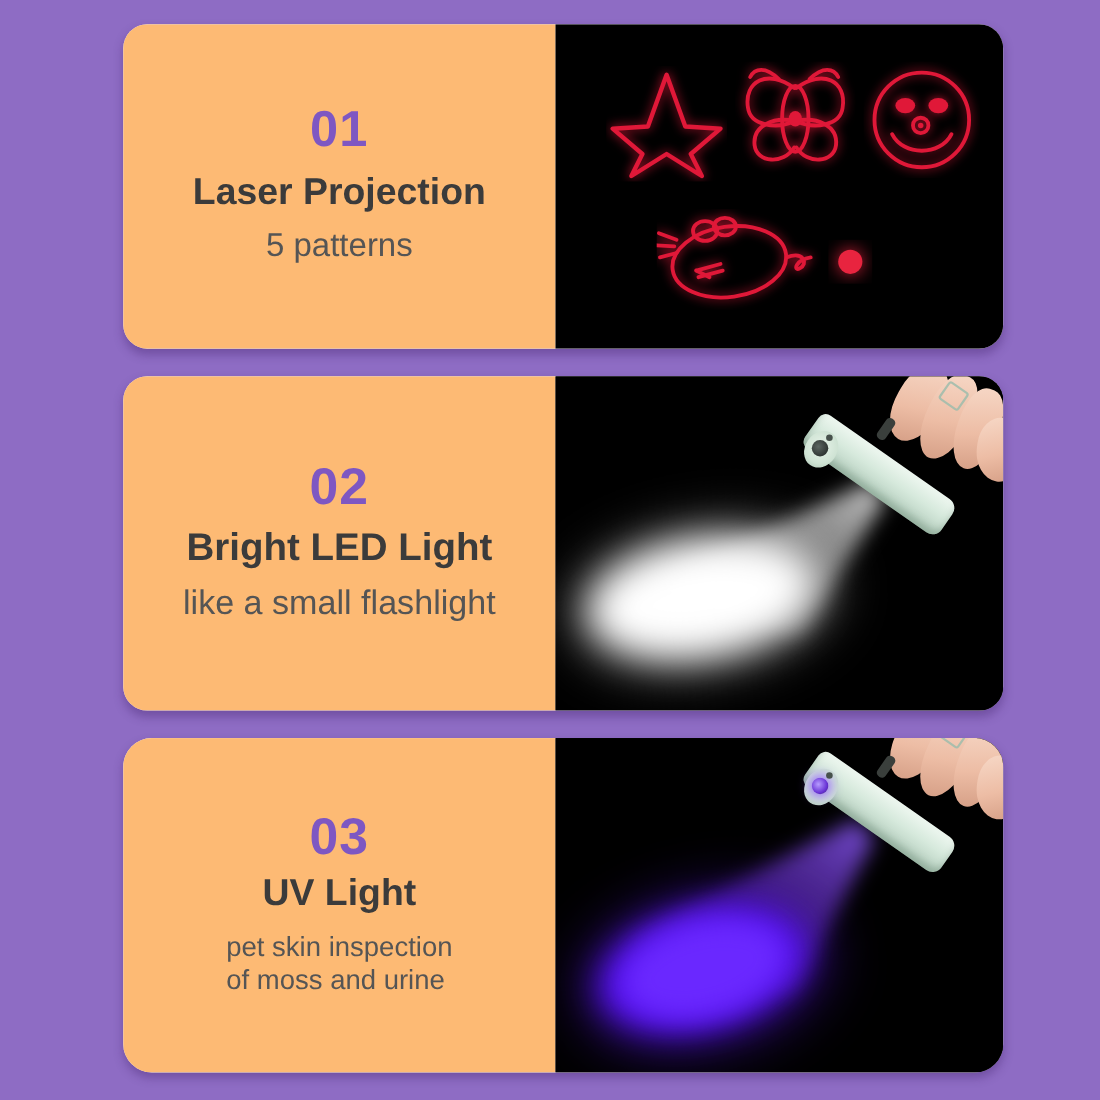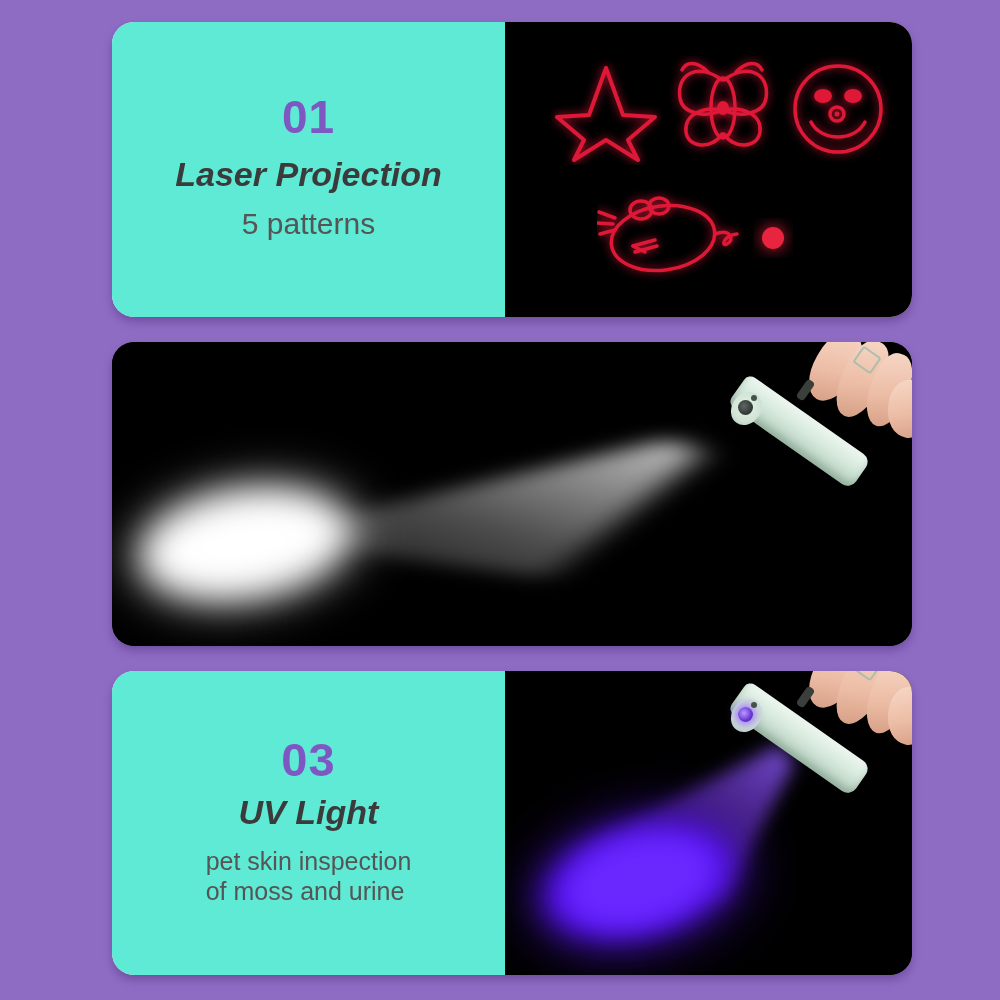--- a/index.html
+++ b/index.html
@@ -40,7 +40,7 @@
   .card-text {
     width: 393px;
     flex: 0 0 393px;
-    background: #5eead4;
+    background: #fdba74;
     display: flex;
     flex-direction: column;
     align-items: center;

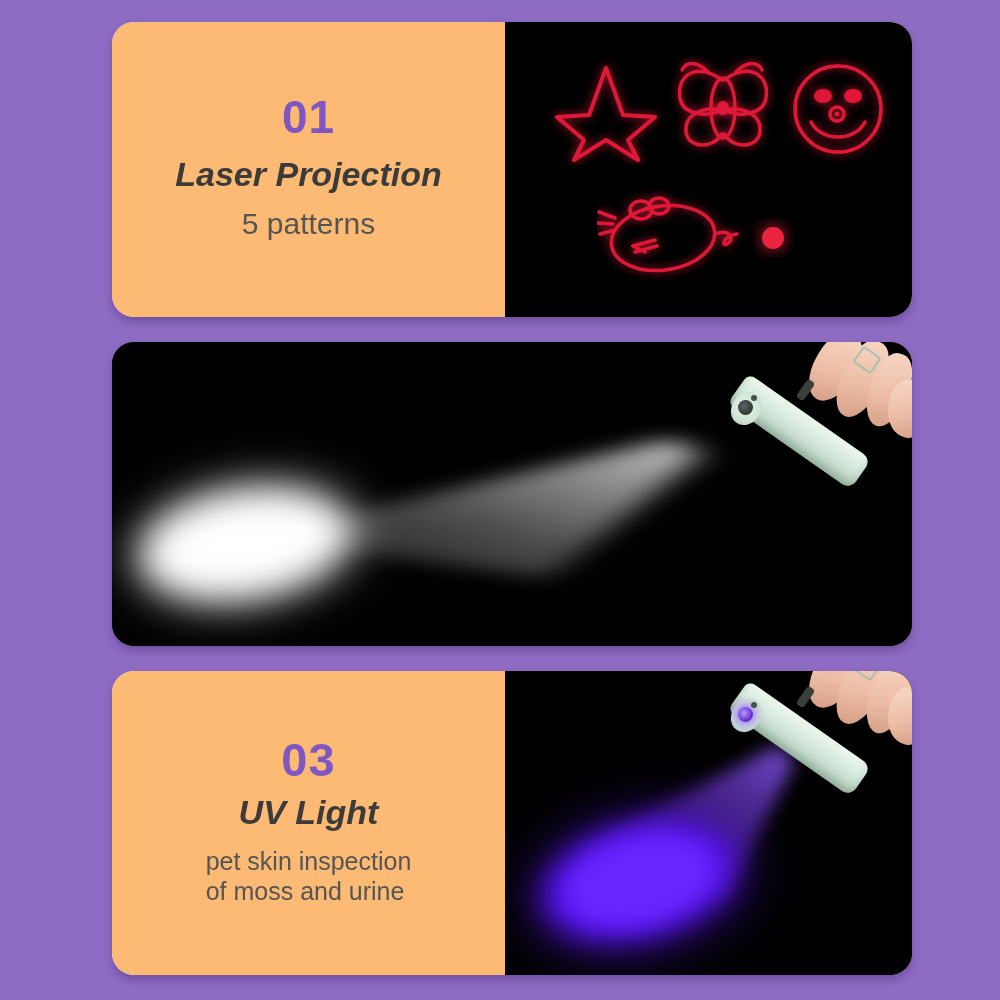--- a/index.html
+++ b/index.html
@@ -73,7 +73,6 @@
     margin: 0 0 13px 0;
     text-align: right;
     white-space: nowrap;
-    font-style: italic;
   }
   .subtitle {
     color: #555555;

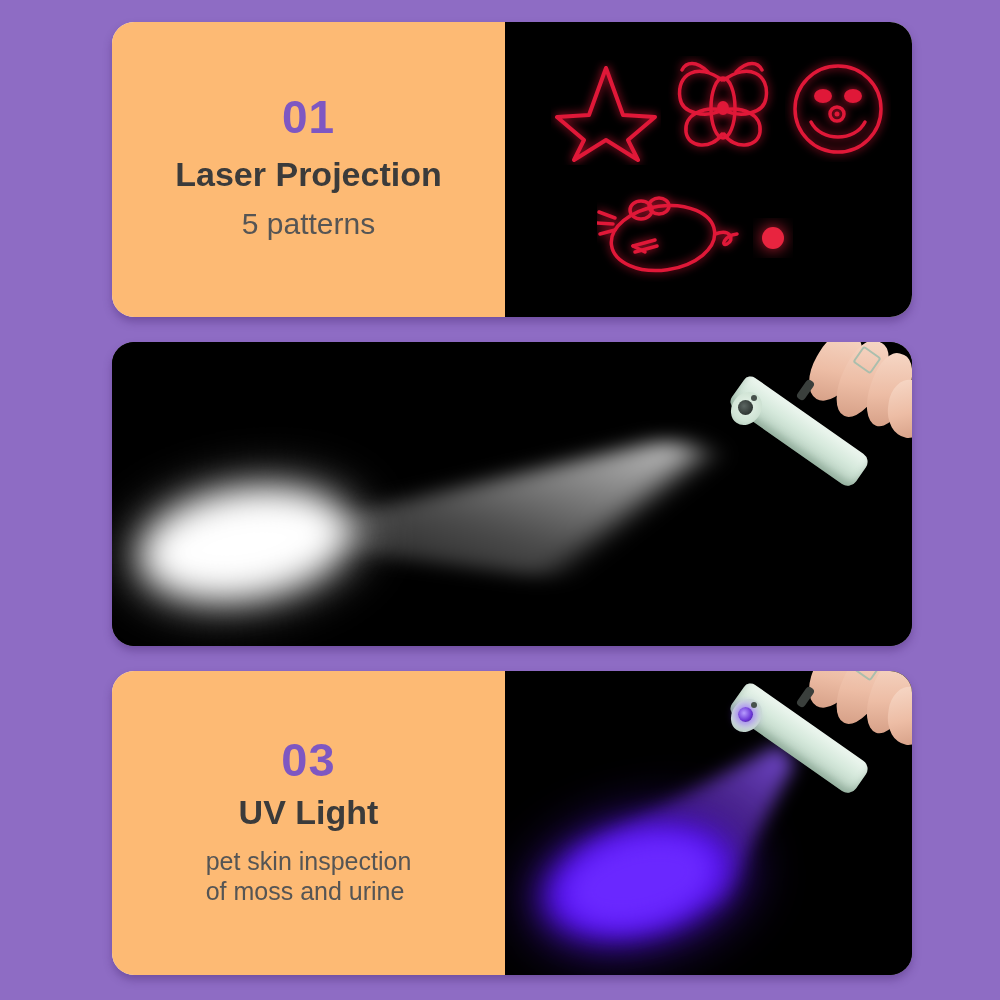--- a/index.html
+++ b/index.html
@@ -305,6 +305,11 @@
   </div>
 
   <div class="card card-2">
+    <div class="card-text">
+      <div class="num">02</div>
+      <div class="title">Bright LED Light</div>
+      <div class="subtitle">like a small flashlight</div>
+    </div>
     <div class="card-media">
       <div class="photo">
 

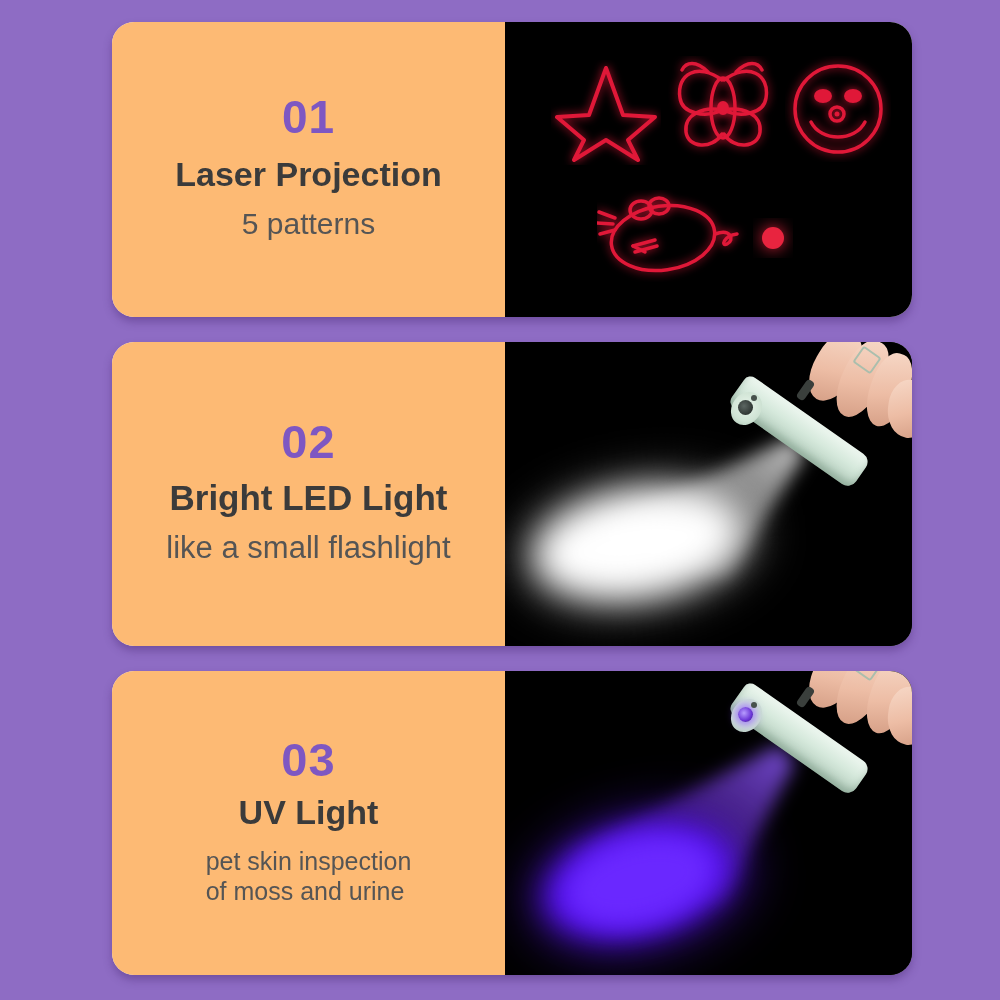--- a/index.html
+++ b/index.html
@@ -35,7 +35,7 @@
   }
   .card-1 { top: 22px;  height: 295px; }
   .card-2 { top: 342px; height: 304px; }
-  .card-3 { top: 671px; height: 304px; }
+  .card-3 { top: 671px; height: 304px; border-radius: 26px; }
 
   .card-text {
     width: 393px;

